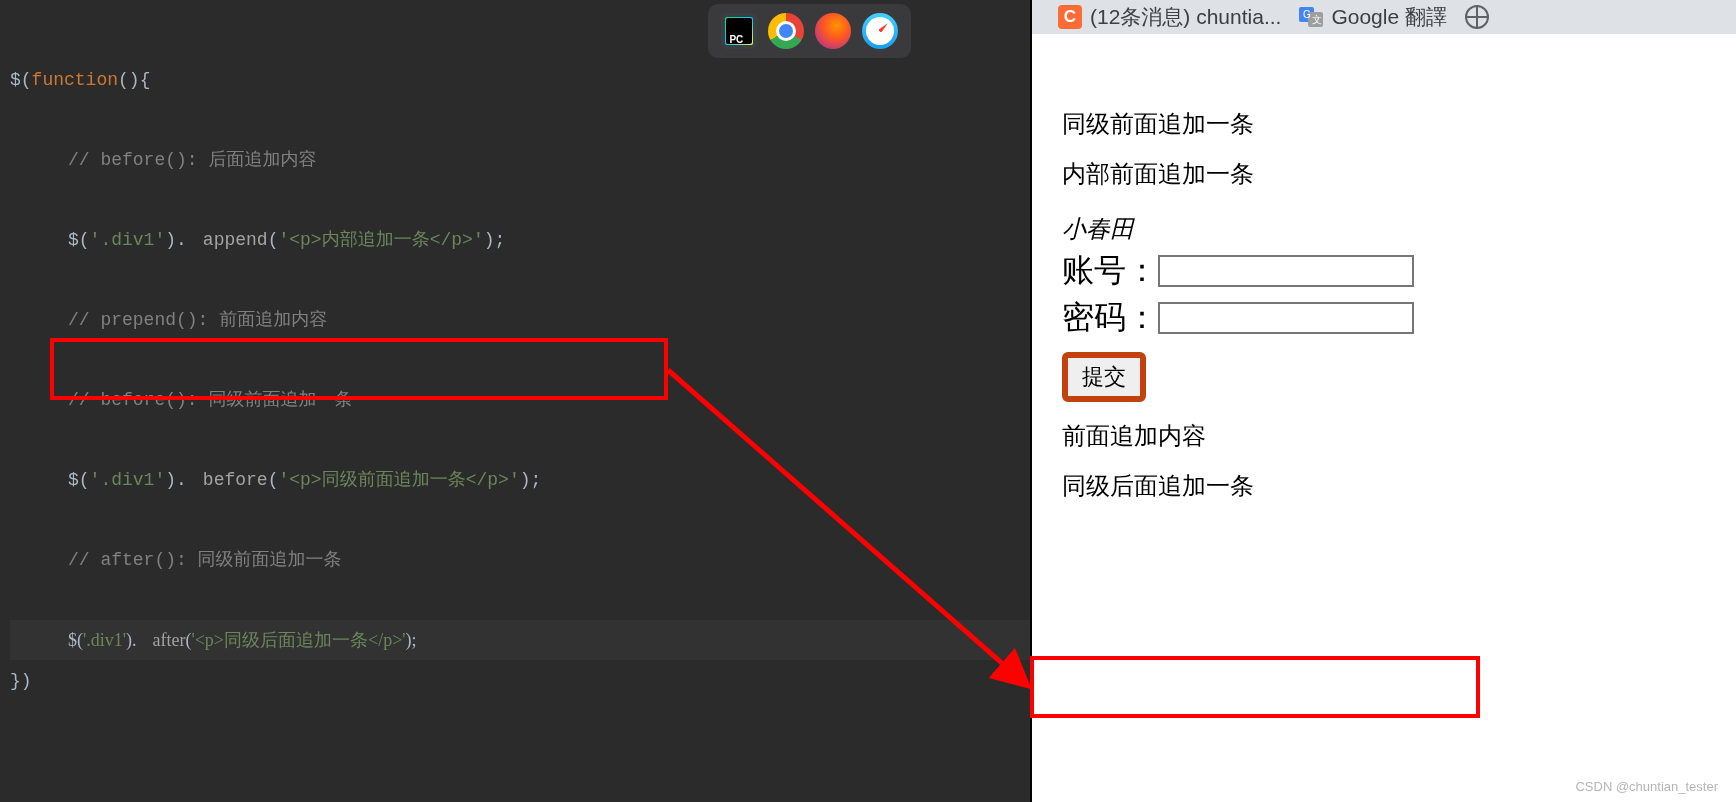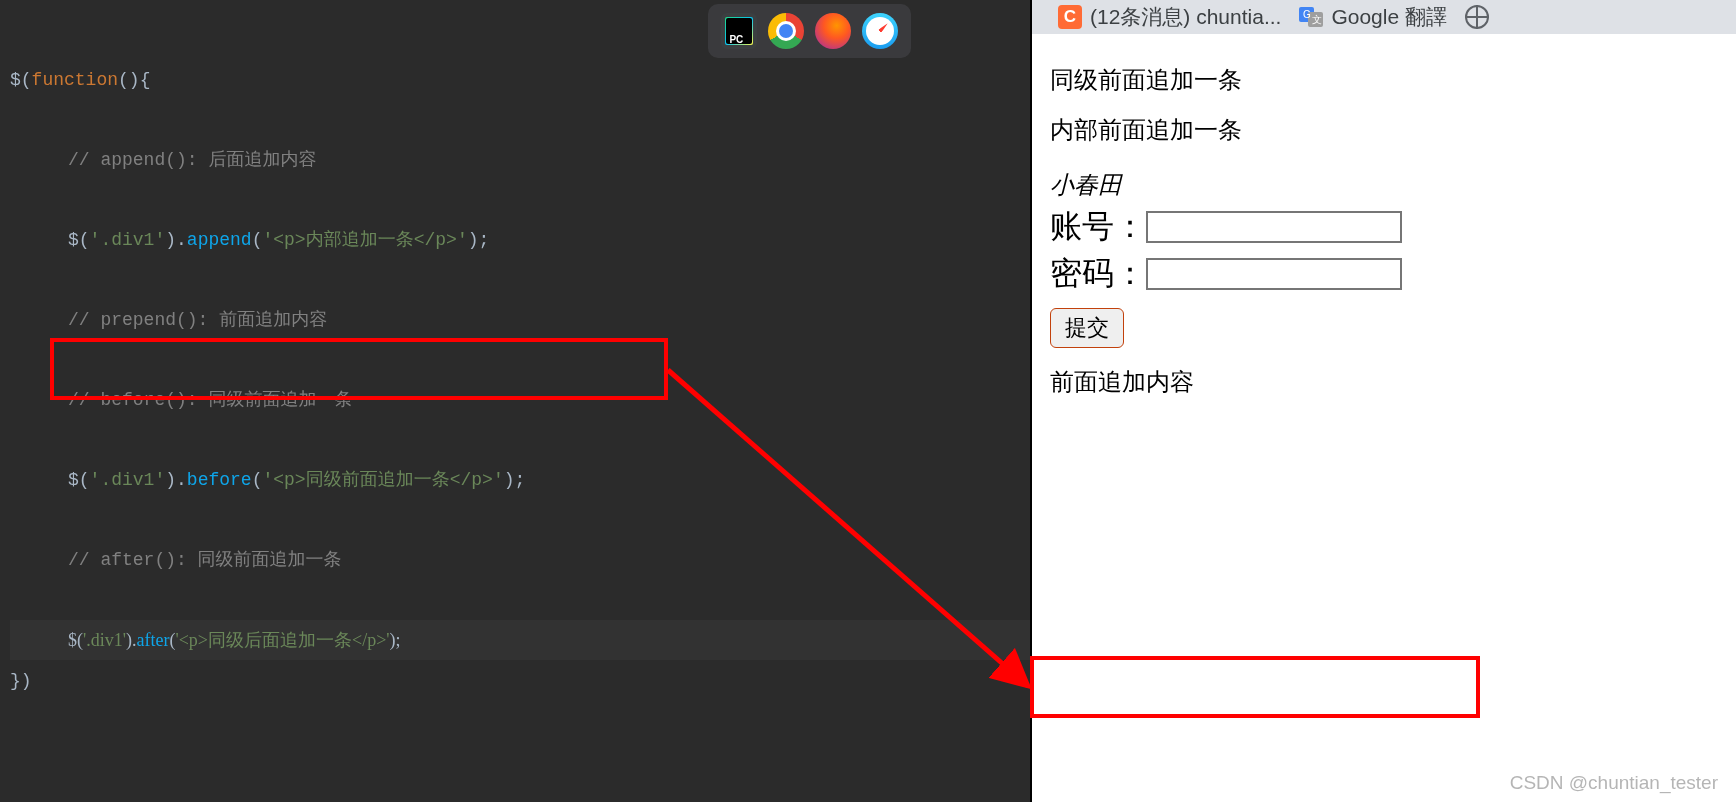--- a/index.html
+++ b/index.html
@@ -95,7 +95,7 @@
 .globe-icon { width:24px;height:24px;border:2px solid #5f6368;border-radius:50%;position:relative;}
 .globe-icon::before{content:"";position:absolute;top:-2px;left:9px;width:2px;height:24px;background:#5f6368;}
 .globe-icon::after{content:"";position:absolute;top:9px;left:-2px;width:24px;height:2px;background:#5f6368;}
-.content-area { padding: 12px 18px 0 18px; font-size: 24px; color: #000; line-height: 1.35; }
+.content-area { padding: 12px 18px 0 30px; font-size: 24px; color: #000; line-height: 1.35; margin-top: 44px; }
 .content-area p { margin: 18px 0; }
 .form-row { margin: 4px 0; display:flex; align-items:center; }
 .form-row label { font-size: 32px; }

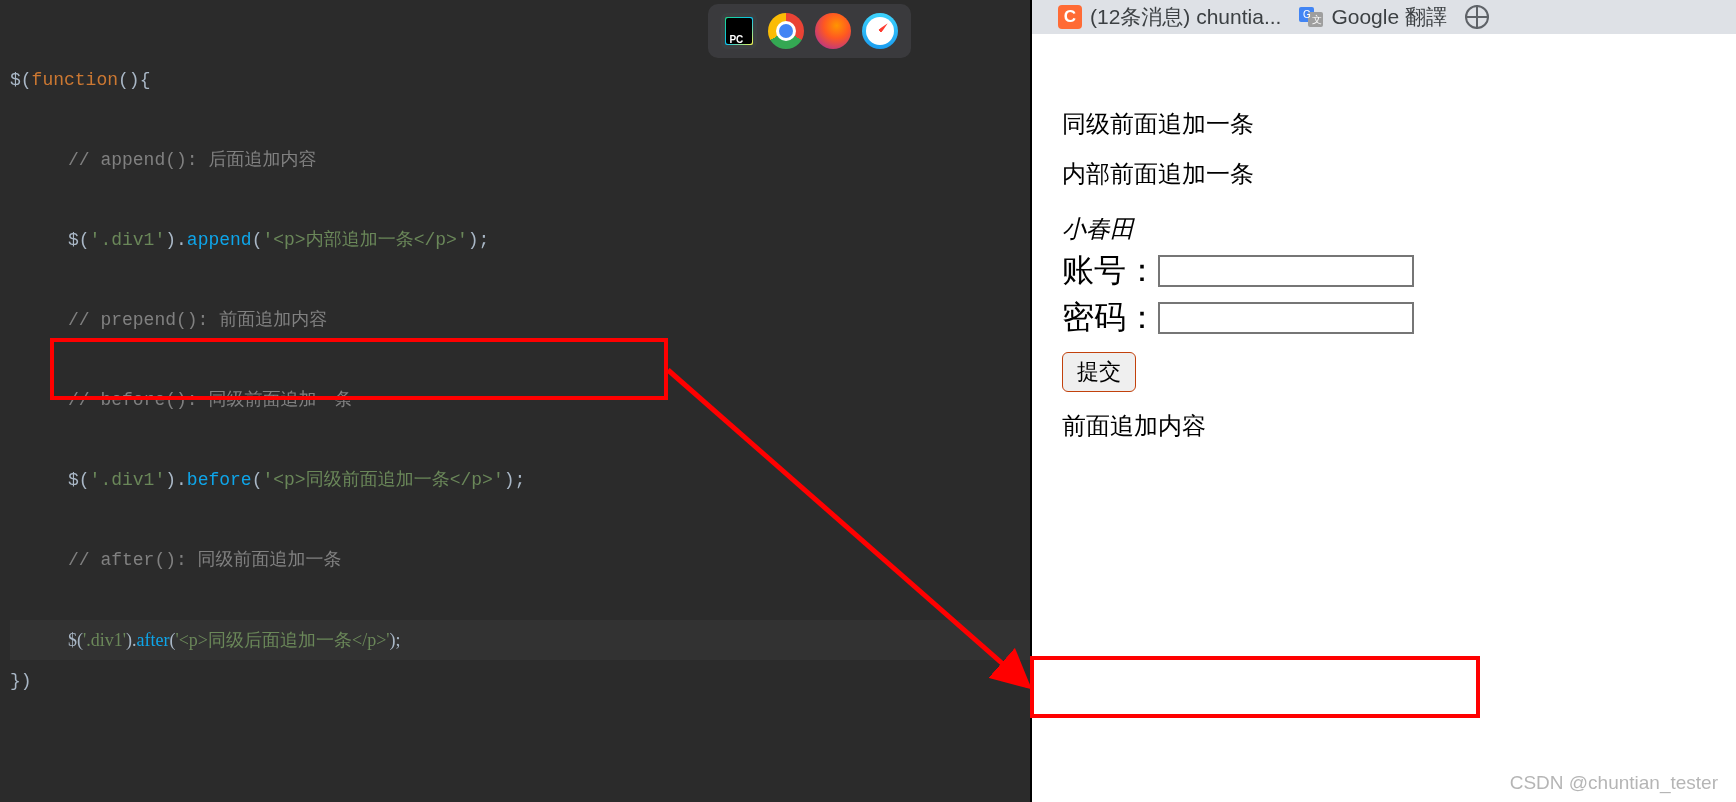--- a/index.html
+++ b/index.html
@@ -141,7 +141,7 @@
 <div class="editor-pane">
   <div class="code">
 <div class="l1"><span class="tok-default">$(</span><span class="tok-kw">function</span><span class="tok-default">(){</span></div>
-<div class="l2"><span class="tok-cm">// append(): 后面追加内容</span></div>
+<div class="l2"><span class="tok-cm">// before(): 后面追加内容</span></div>
 <div class="l2"><span class="tok-default">$(</span><span class="tok-str">'.div1'</span><span class="tok-default">).</span><span class="tok-fn">append</span><span class="tok-default">(</span><span class="tok-str">'&lt;p&gt;内部追加一条&lt;/p&gt;'</span><span class="tok-default">);</span></div>
 <div class="l2"><span class="tok-cm">// prepend(): 前面追加内容</span></div>
 <div class="l2"><span class="tok-cm">// before(): 同级前面追加一条</span></div>

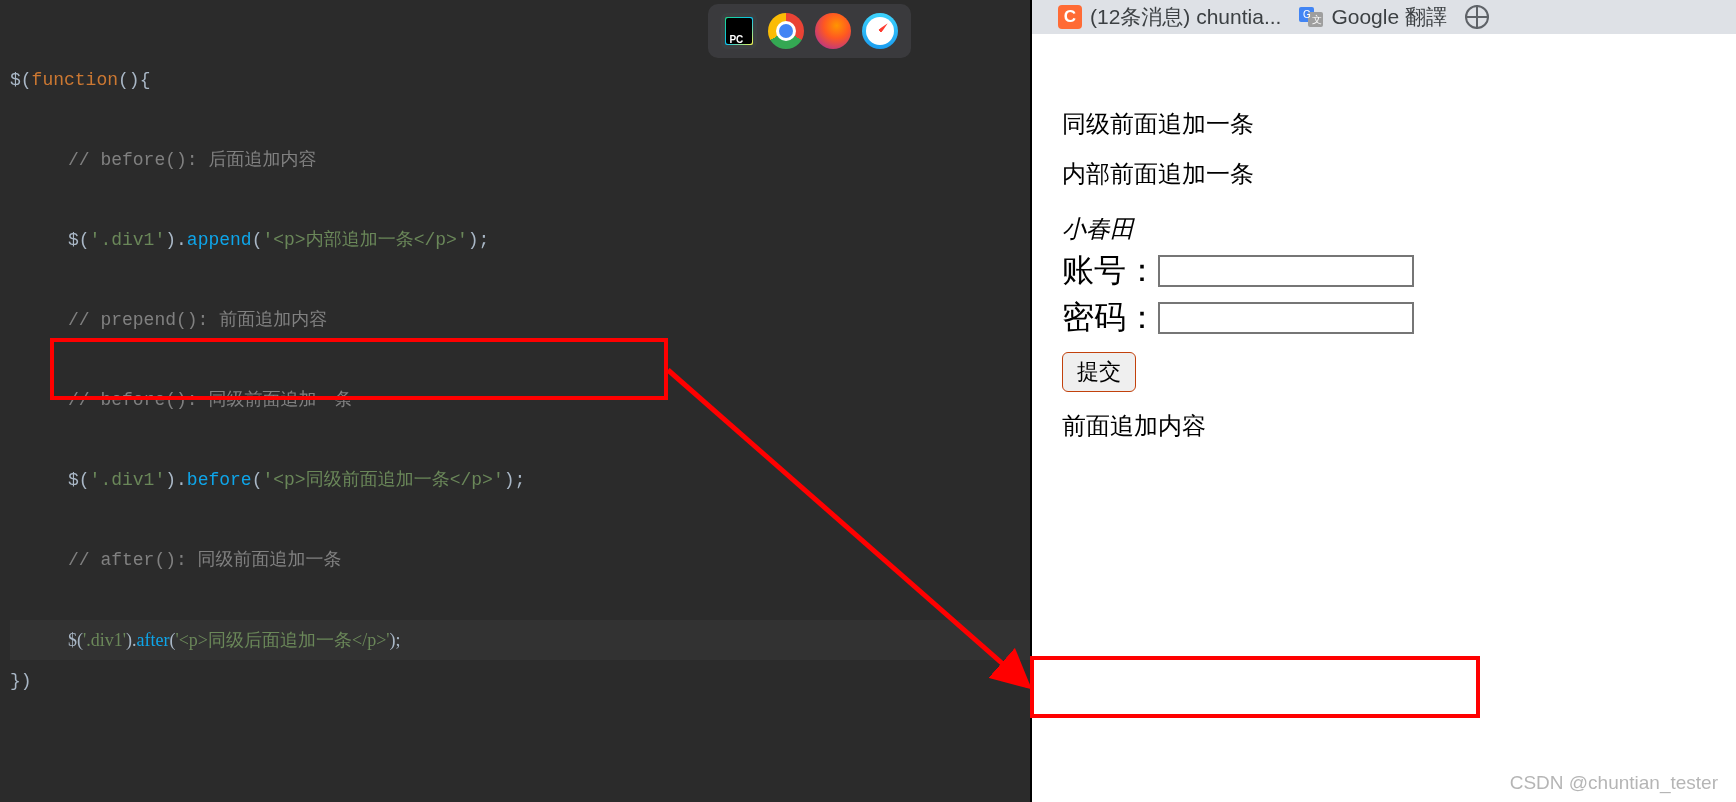--- a/index.html
+++ b/index.html
@@ -29,7 +29,7 @@
 .tok-kw { color: #cc7832; }
 .tok-str { color: #6a8759; }
 .tok-cm { color: #808080; }
-.tok-fn { color: #0ea5e9; }
+.tok-fn { color: #a3a3a3; margin-left: 16px; }
 .highlight-line { background: #323232; display: inline-block; width: 100%; font-family: Liberation Serif, serif; }
 .red-box-1 {
   position: absolute;

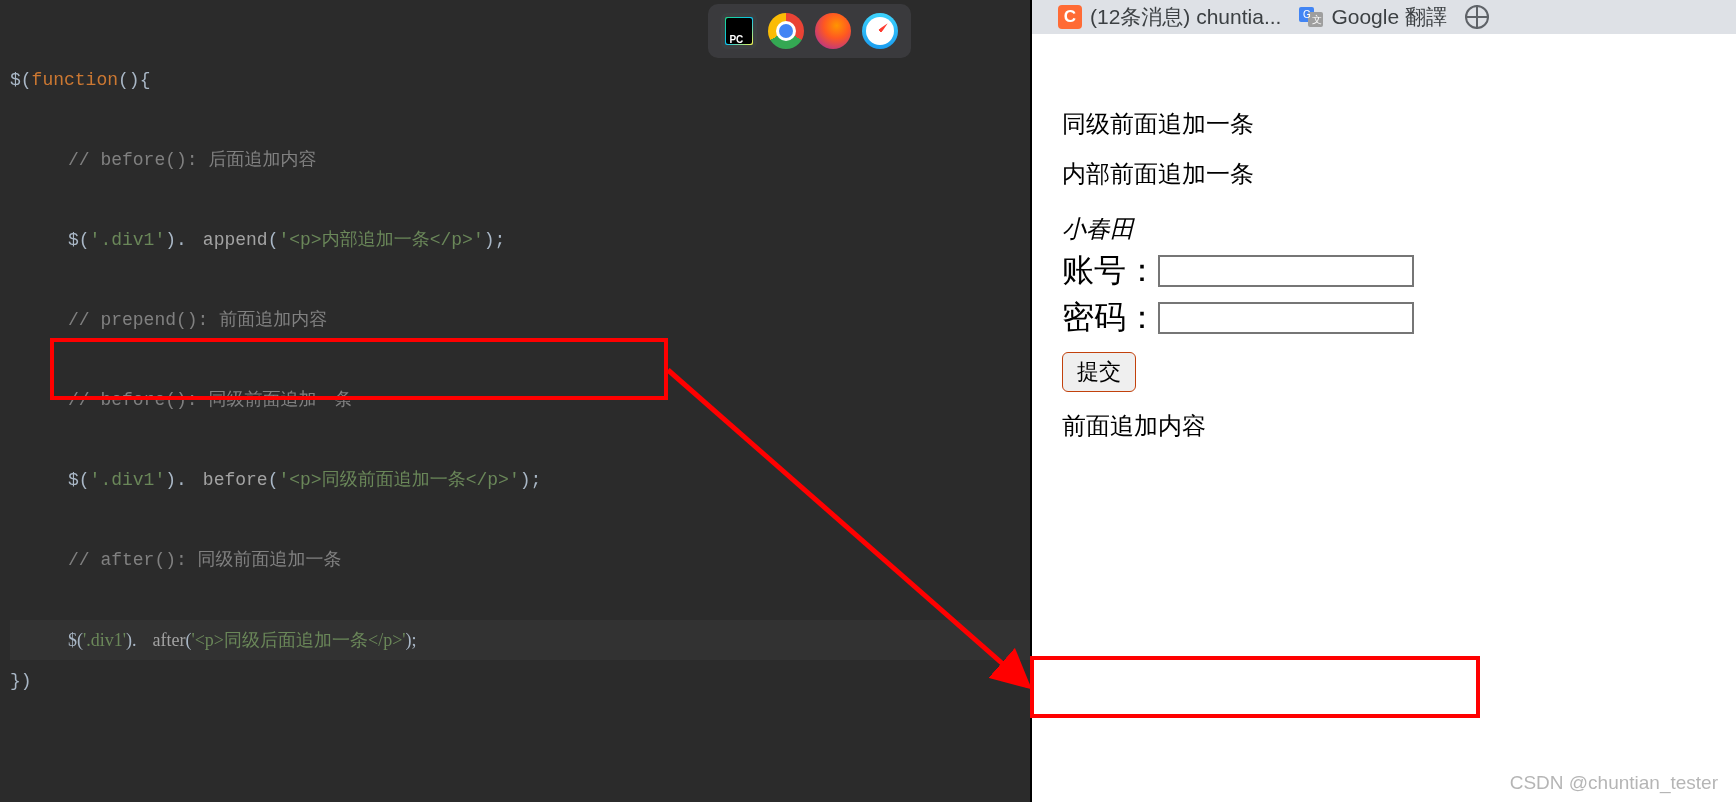--- a/index.html
+++ b/index.html
@@ -106,7 +106,7 @@
   margin-top: 8px;
   padding: 4px 14px;
   font-size: 22px;
-  border: 1px solid #c2410c;
+  border: 6px solid #c2410c;
   border-radius: 6px;
   background: #efefef;
   cursor: pointer;

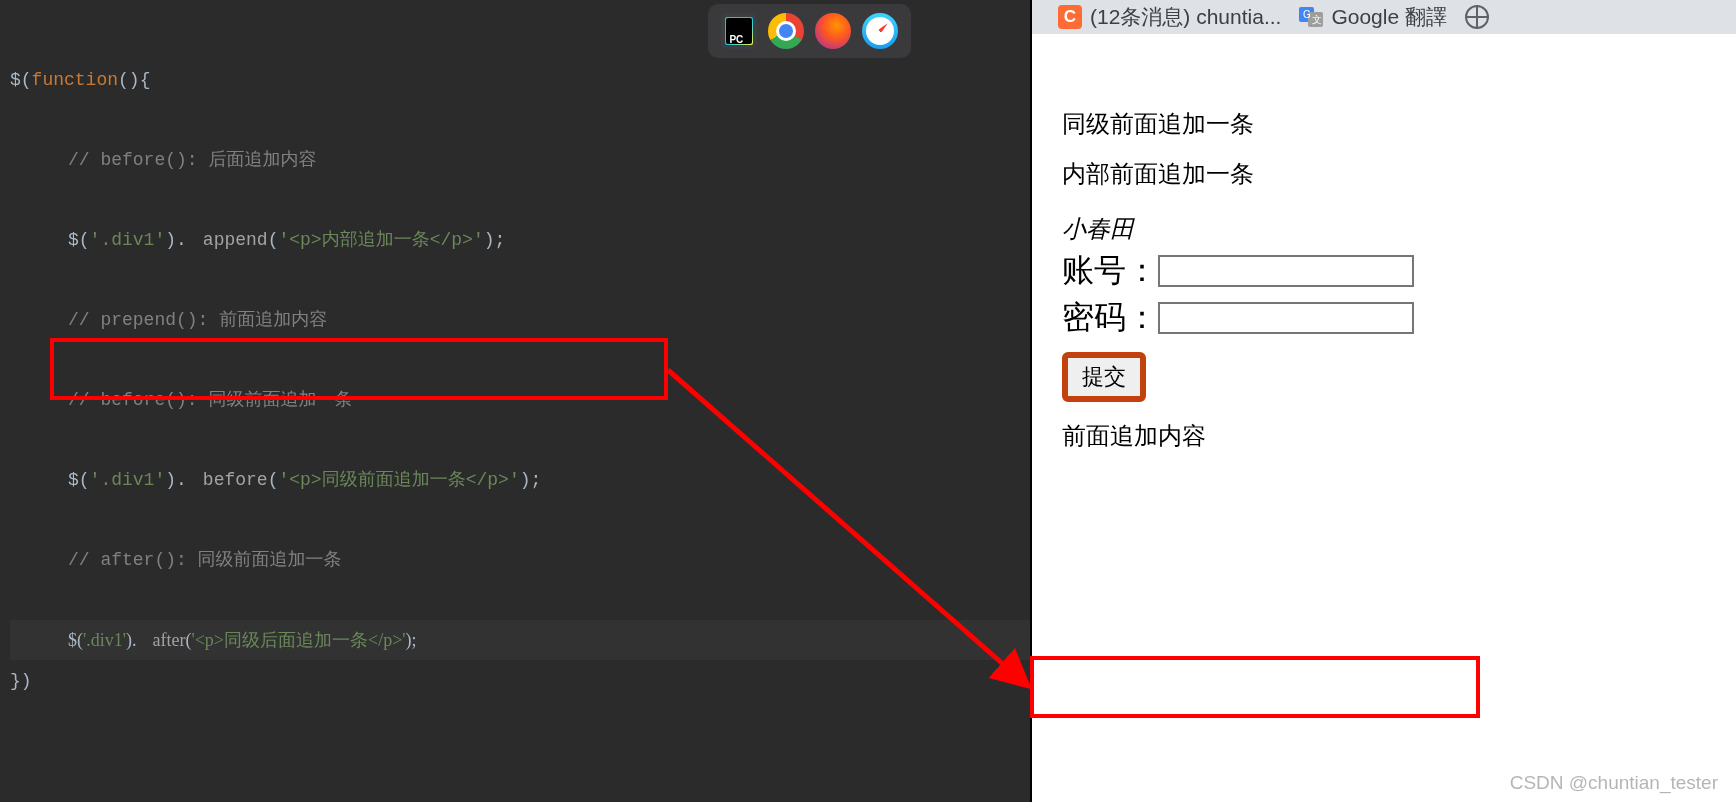--- a/index.html
+++ b/index.html
@@ -209,6 +209,7 @@
 
 
     <p>前面追加内容</p>
+    <p>同级后面追加一条</p>
   </div>
 
   <div class="watermark">CSDN @chuntian_tester</div>

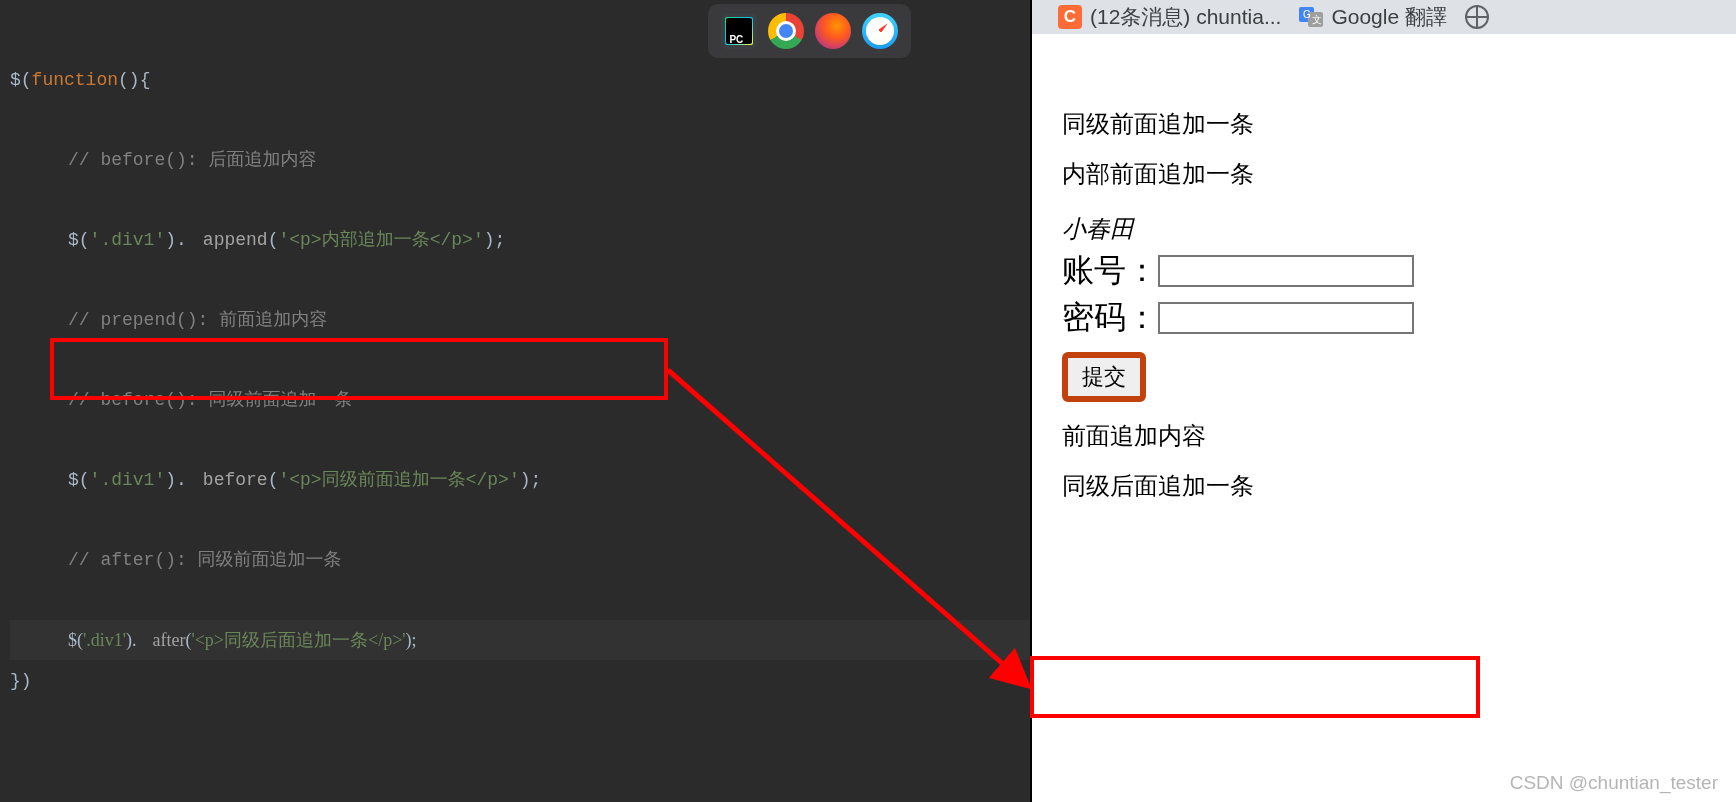--- a/index.html
+++ b/index.html
@@ -131,7 +131,7 @@
   right: 18px;
   bottom: 8px;
   color: rgba(120,120,120,0.55);
-  font-size: 19px;
+  font-size: 13px;
   font-family: sans-serif;
 }
 </style>

